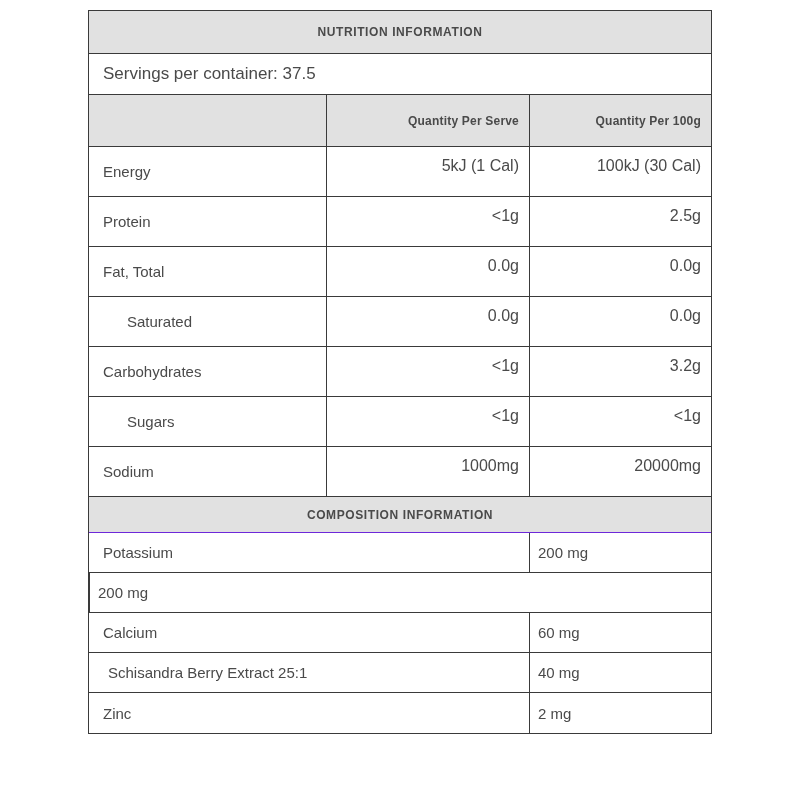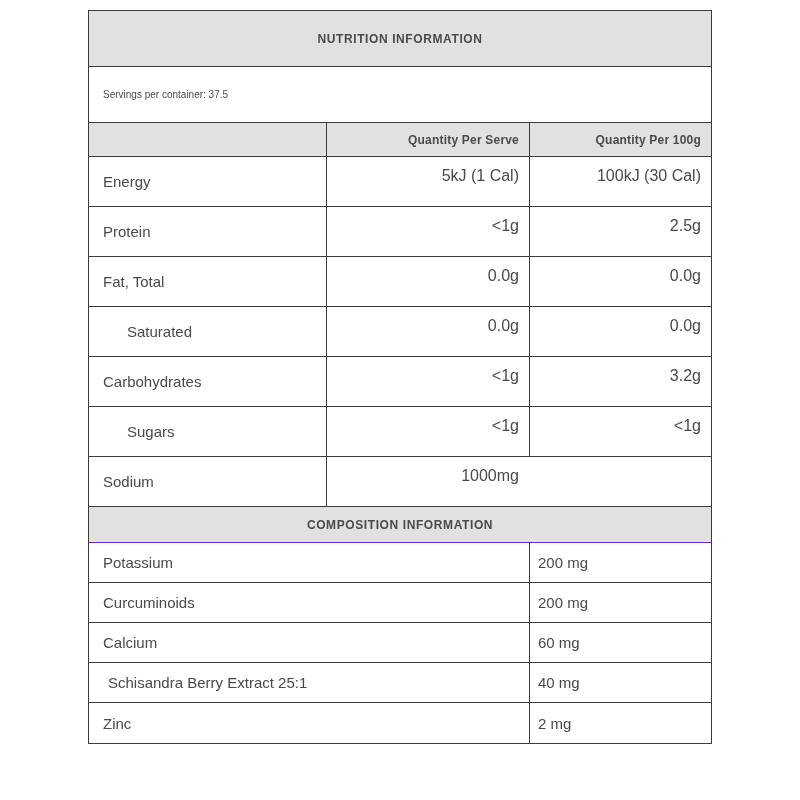--- a/index.html
+++ b/index.html
@@ -17,7 +17,7 @@
     background: #ffffff;
   }
   .section-header {
-    height: 56px;
+    height: 43px;
     background: #e1e1e1;
     display: flex;
     align-items: center;

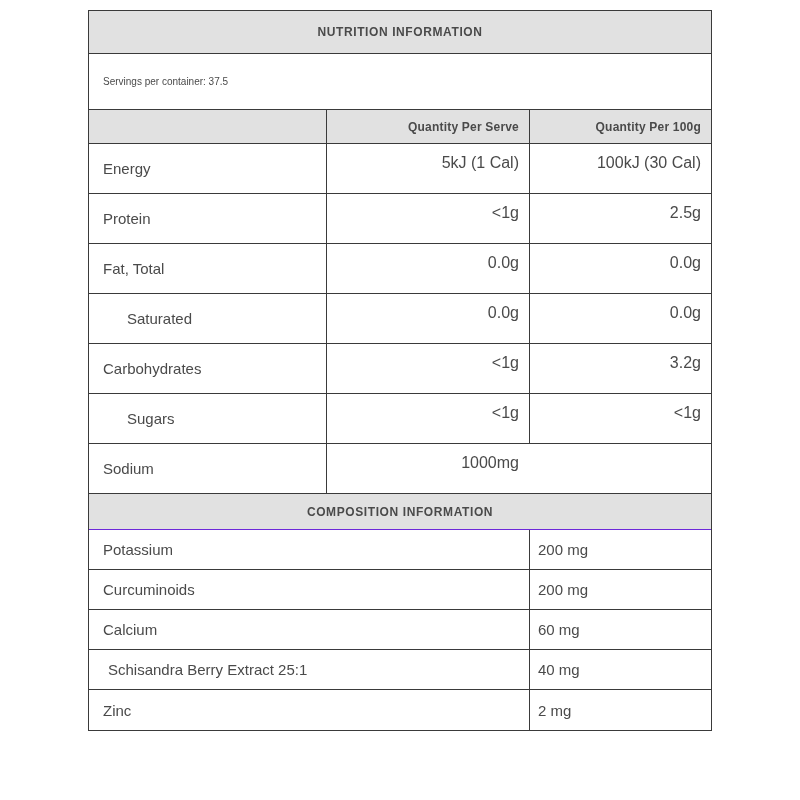--- a/index.html
+++ b/index.html
@@ -29,11 +29,11 @@
     border-bottom: 1px solid #3a3a3a;
   }
   .servings-row {
-    height: 56px;
+    height: 41px;
     display: flex;
     align-items: center;
     padding-left: 14px;
-    font-size: 10px;
+    font-size: 17px;
     border-bottom: 1px solid #3a3a3a;
   }
   

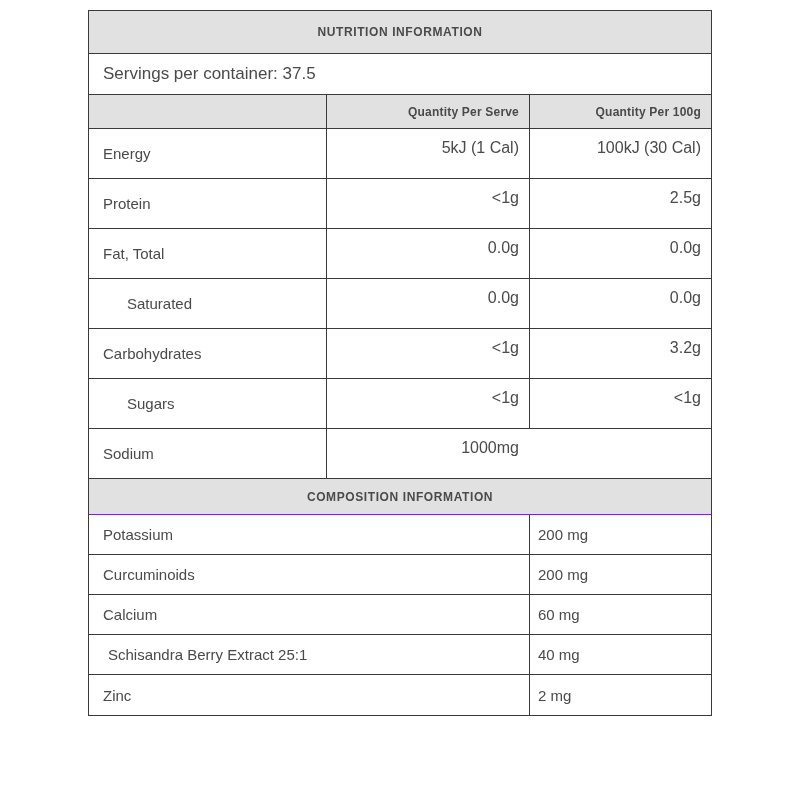--- a/index.html
+++ b/index.html
@@ -43,7 +43,7 @@
     border-bottom: 1px solid #3a3a3a;
   }
   .n-row:last-of-type { border-bottom: none; }
-  .n-head { height: 34px; background: #e1e1e1; }
+  .n-head { height: 52px; background: #e1e1e1; }
   .n-body { height: 50px; background: #ffffff; }
   .cell { display: flex; }
   .cell.divided { border-left: 1px solid #3a3a3a; }

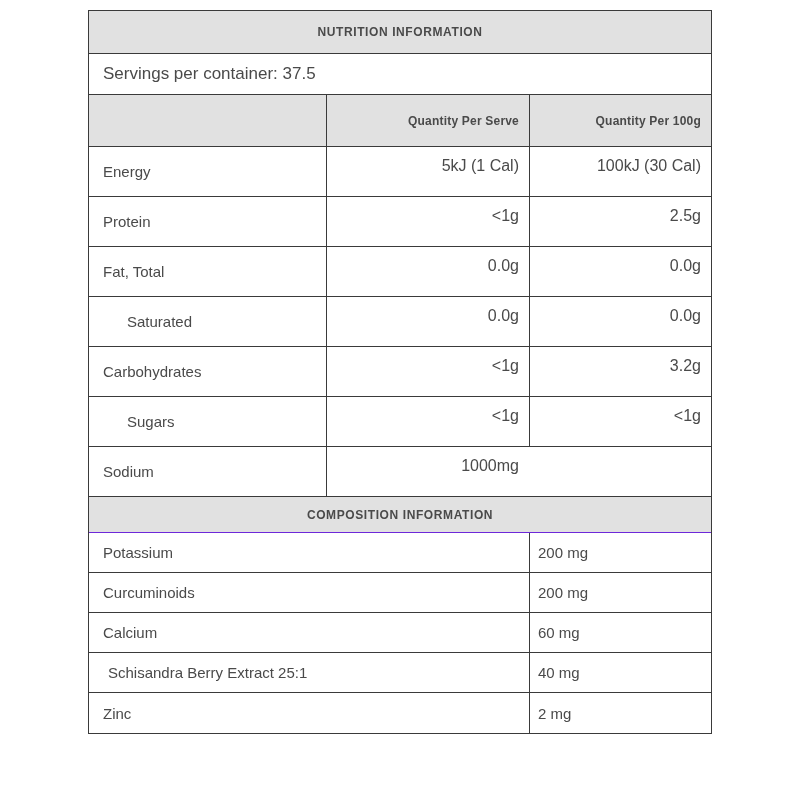--- a/index.html
+++ b/index.html
@@ -137,6 +137,7 @@
   <div class="n-row n-body">
     <div class="cell label-cell">Sodium</div>
     <div class="cell value-cell divided">1000mg</div>
+    <div class="cell value-cell divided">20000mg</div>
   </div>
 
   <div class="section-header comp-header">COMPOSITION INFORMATION</div>

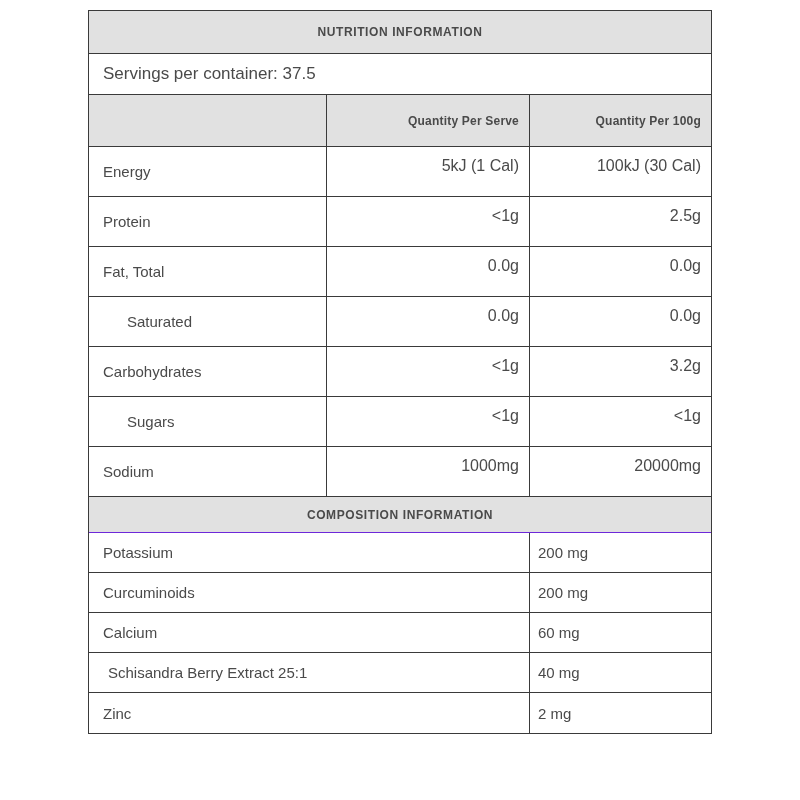--- a/index.html
+++ b/index.html
@@ -148,7 +148,6 @@
   </div>
 
   <div class="c-row">
-    <div class="cell label-cell">Curcuminoids</div>
     <div class="cell amount-cell divided">200 mg</div>
   </div>
 

